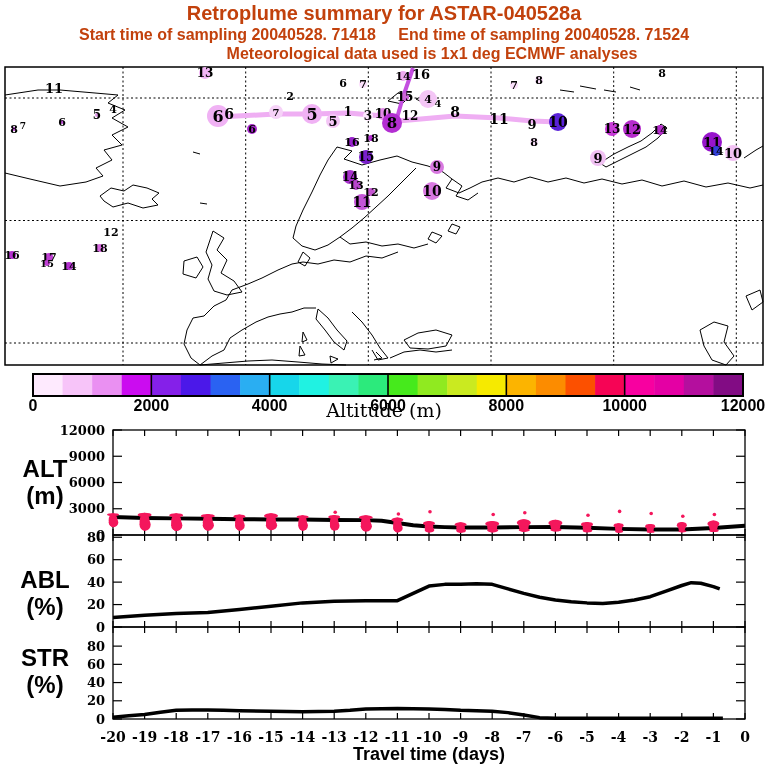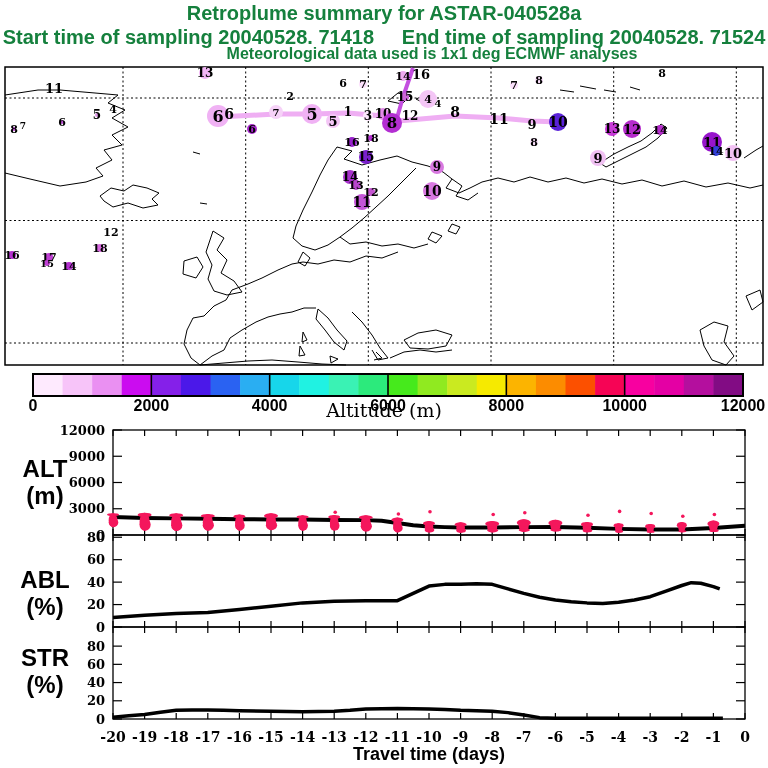--- a/index.html
+++ b/index.html
@@ -4,7 +4,7 @@
 <style>
   html,body{margin:0;padding:0;background:#fff;}
   #fig-root{position:relative;width:768px;height:768px;background:#fff;overflow:hidden;
-            font-family:"Liberation Sans",sans-serif;color:#15803d;}
+            font-family:"Liberation Sans",sans-serif;color:#c2410c;}
   .title-line{position:absolute;left:0;width:768px;text-align:center;font-weight:bold;white-space:pre;}
   #title1{top:2px;font-size:20px;}
   #title2{top:26px;font-size:20px;}

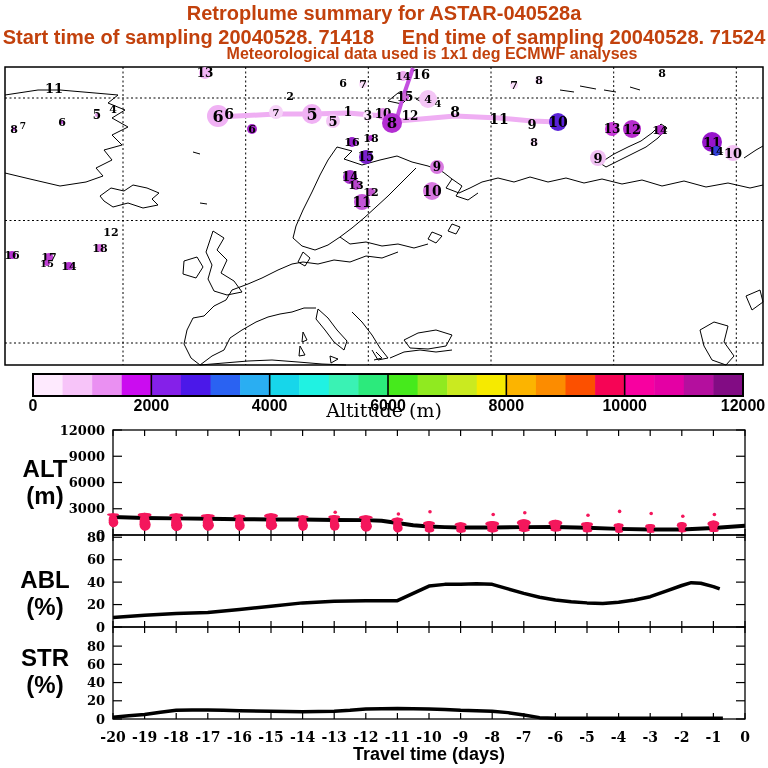--- a/index.html
+++ b/index.html
@@ -7,7 +7,7 @@
             font-family:"Liberation Sans",sans-serif;color:#c2410c;}
   .title-line{position:absolute;left:0;width:768px;text-align:center;font-weight:bold;white-space:pre;}
   #title1{top:2px;font-size:20px;}
-  #title2{top:26px;font-size:20px;}
+  #title2{top:26px;font-size:16px;}
   #title3{top:45px;font-size:16px;padding-left:48px;}
   #fig-svg{position:absolute;left:0;top:0;}
 </style>

